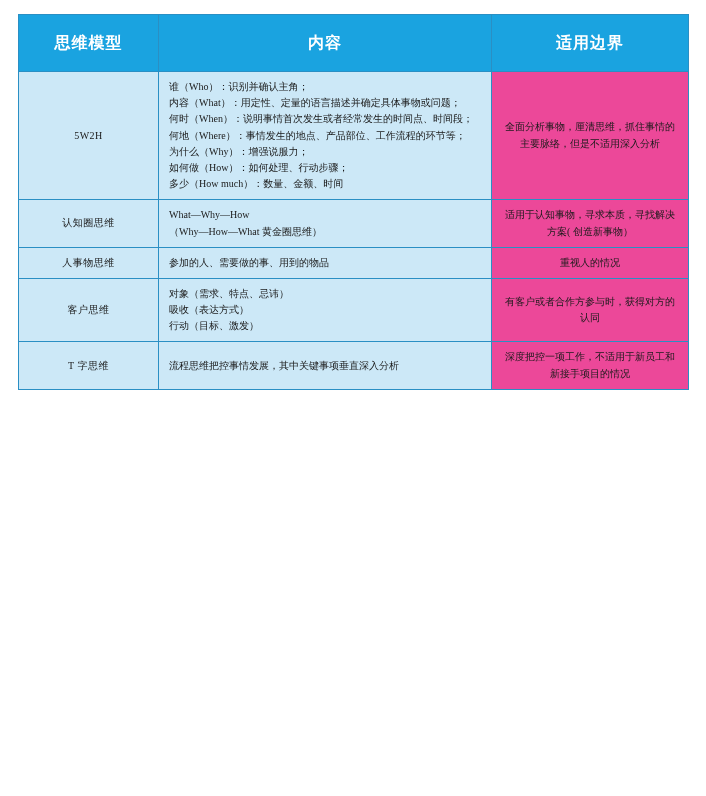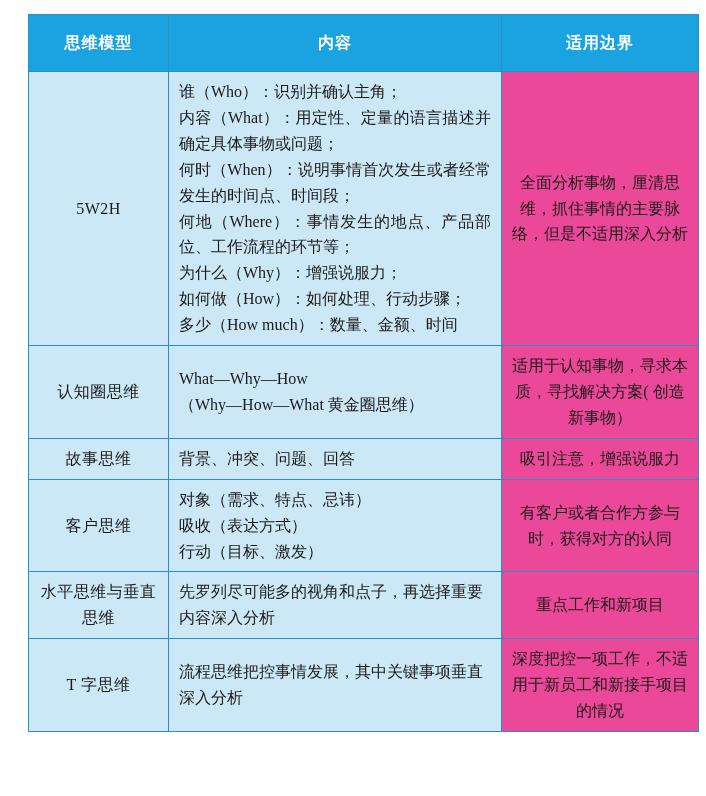--- a/index.html
+++ b/index.html
@@ -18,7 +18,7 @@
     position: relative;
     background: #ffffff;
     box-sizing: border-box;
-    padding: 14px 18px 14px 28px;
+    padding: 14px 18px 14px 18px;
   }
   table.matrix {
     border-collapse: collapse;

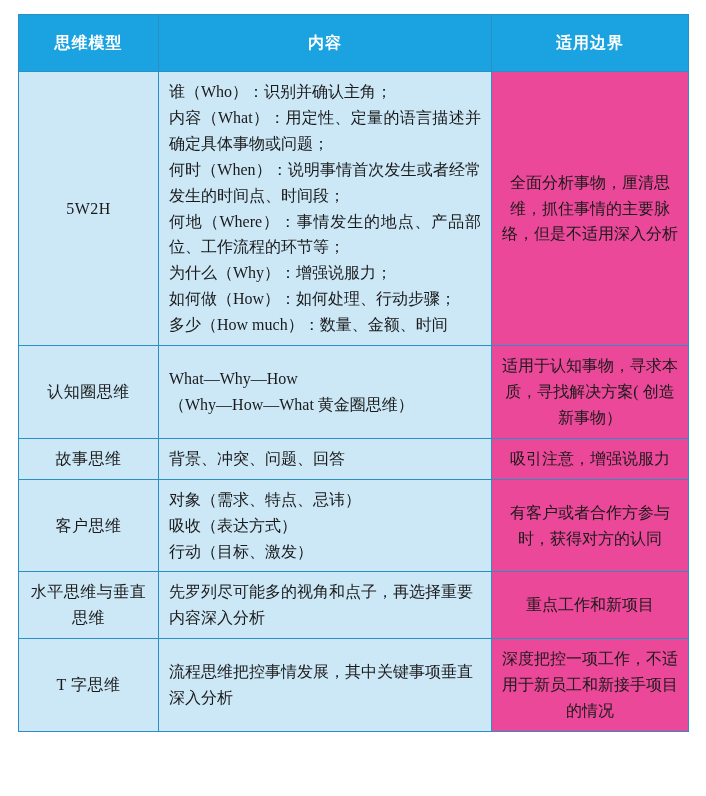--- a/index.html
+++ b/index.html
@@ -34,7 +34,7 @@
     border: 1px solid #2a8fc4;
     vertical-align: middle;
     padding: 7px 10px;
-    font-size: 16px;
+    font-size: 10px;
     line-height: 1.62;
     color: #1a1a1a;
   }

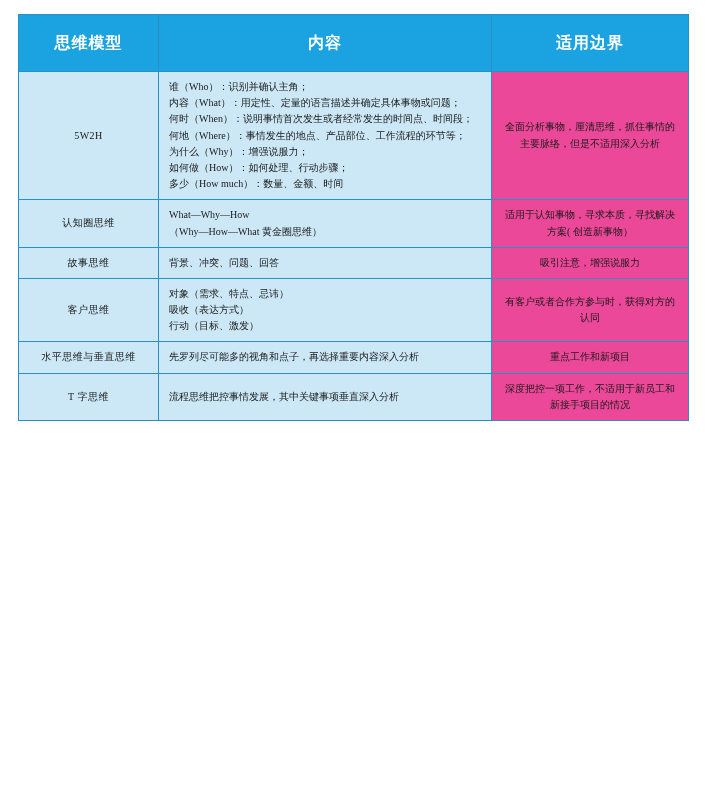--- a/index.html
+++ b/index.html
@@ -117,6 +117,11 @@
       </tr>
 
 
+      <tr>
+        <td class="model">人事物思维</td>
+        <td class="content cjk-just">参加的人、需要做的事、用到的物品</td>
+        <td class="scope cjk-just">重视人的情况</td>
+      </tr>
 
       <tr>
         <td class="model">故事思维</td>

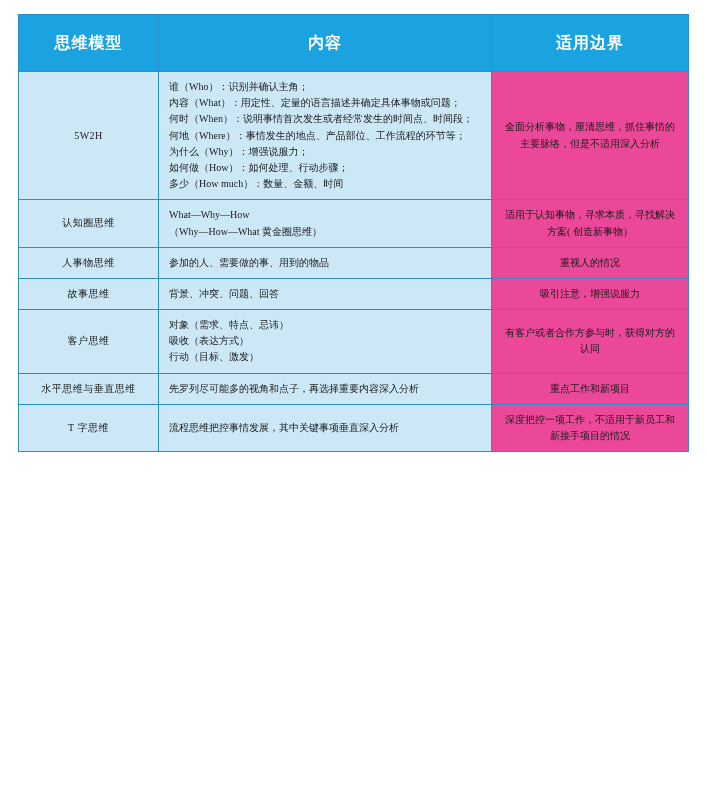--- a/index.html
+++ b/index.html
@@ -123,11 +123,6 @@
         <td class="scope cjk-just">重视人的情况</td>
       </tr>
 
-      <tr>
-        <td class="model">故事思维</td>
-        <td class="content cjk-just">背景、冲突、问题、回答</td>
-        <td class="scope cjk-just">吸引注意，增强说服力</td>
-      </tr>
 
       <tr>
         <td class="model">客户思维</td>

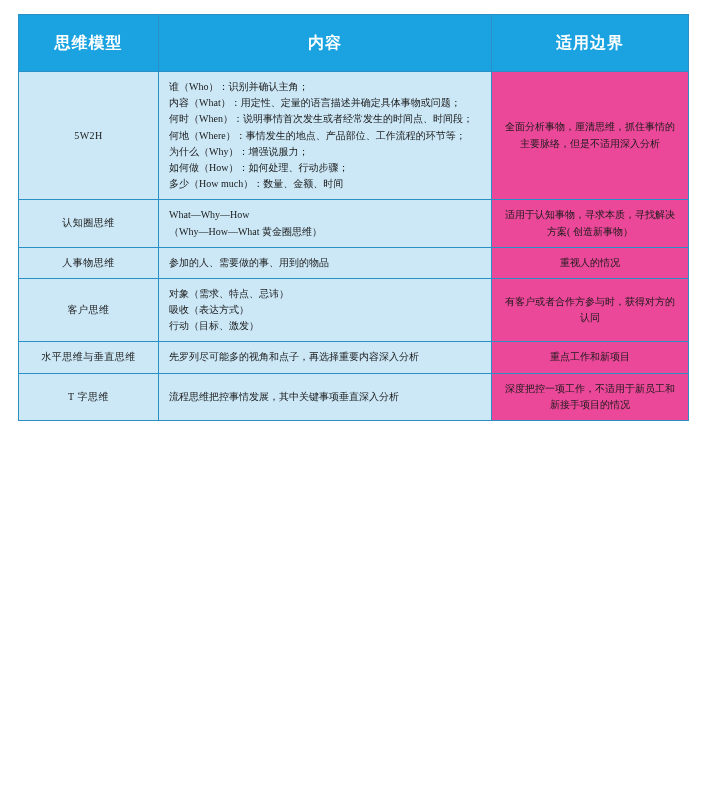--- a/index.html
+++ b/index.html
@@ -136,11 +136,6 @@
         <td class="scope cjk-just">有客户或者合作方参与时，获得对方的认同</td>
       </tr>
 
-      <tr>
-        <td class="model cjk-just">水平思维与垂直思维</td>
-        <td class="content cjk-just">先罗列尽可能多的视角和点子，再选择重要内容深入分析</td>
-        <td class="scope cjk-just">重点工作和新项目</td>
-      </tr>
 
       <tr>
         <td class="model">T 字思维</td>

